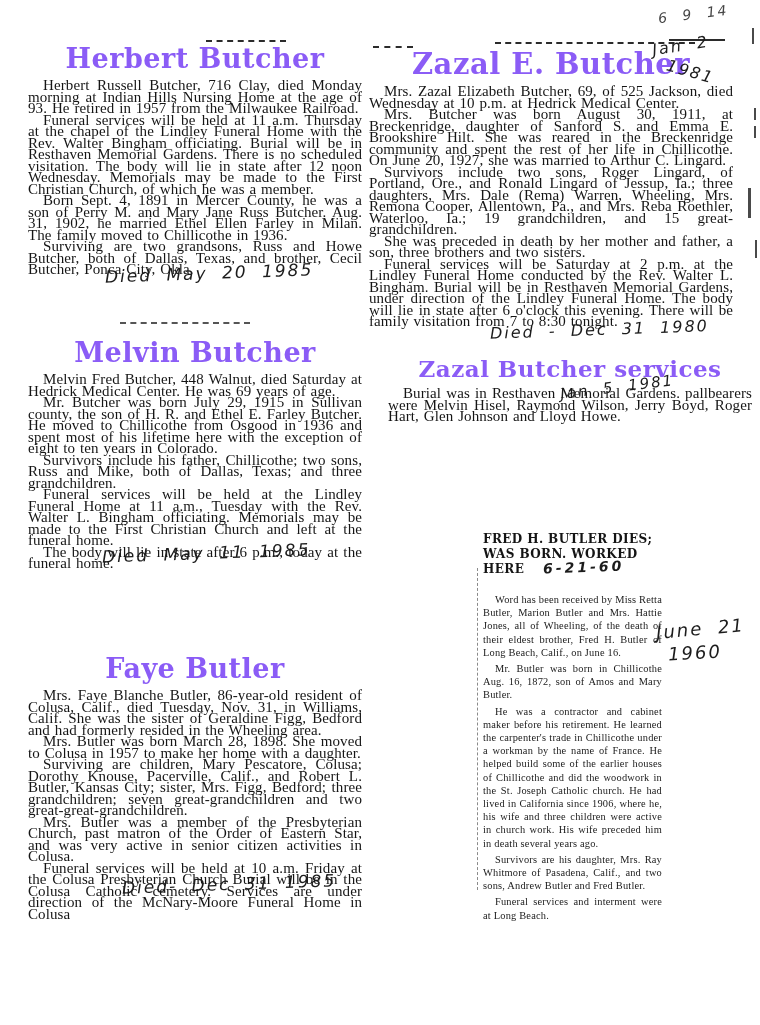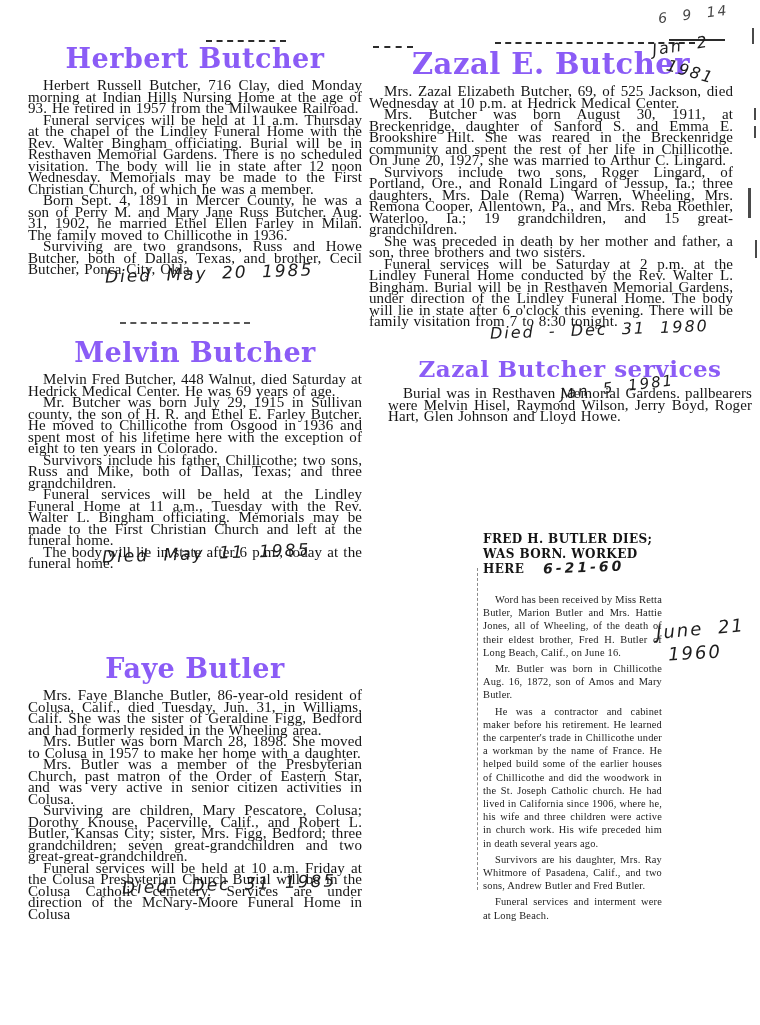--- a/index.html
+++ b/index.html
@@ -75,7 +75,7 @@
   <article class="clip" style="left:28px;top:652px;width:334px;">
     <h1 class="headline h-main" style="margin-top:2px;">Faye Butler</h1>
     <div class="body">
-      <p>Mrs. Faye Blanche Butler, 86-year-old resident of Colusa, Calif., died Tuesday, Jun. 31, in Williams, Calif. She was the sister of Geraldine Figg, Bedford and had formerly resided in the Wheeling area.</p>
+      <p>Mrs. Faye Blanche Butler, 86-year-old resident of Colusa, Calif., died Tuesday, Nov. 31, in Williams, Calif. She was the sister of Geraldine Figg, Bedford and had formerly resided in the Wheeling area.</p>
       <p>Mrs. Butler was born March 28, 1898. She moved to Colusa in 1957 to make her home with a daughter.</p>
       <p>Mrs. Butler was a member of the Presbyterian Church, past matron of the Order of Eastern Star, and was very active in senior citizen activities in Colusa.</p>
       <p>Surviving are children, Mary Pescatore, Colusa; Dorothy Knouse, Pacerville, Calif., and Robert L. Butler, Kansas City; sister, Mrs. Figg, Bedford; three grandchildren; seven great-grandchildren and two great-great-grandchildren.</p>

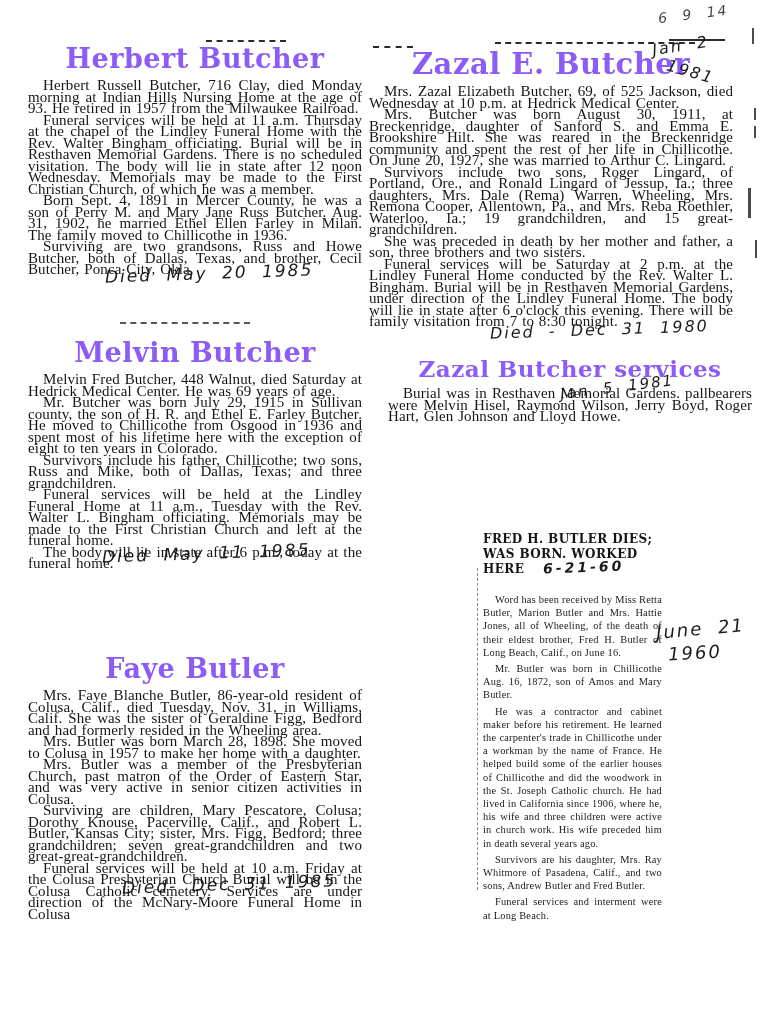--- a/index.html
+++ b/index.html
@@ -77,8 +77,8 @@
     <div class="body">
       <p>Mrs. Faye Blanche Butler, 86-year-old resident of Colusa, Calif., died Tuesday, Nov. 31, in Williams, Calif. She was the sister of Geraldine Figg, Bedford and had formerly resided in the Wheeling area.</p>
       <p>Mrs. Butler was born March 28, 1898. She moved to Colusa in 1957 to make her home with a daughter.</p>
+      <p>Surviving are children, Mary Pescatore, Colusa; Dorothy Knouse, Pacerville, Calif., and Robert L. Butler, Kansas City; sister, Mrs. Figg, Bedford; three grandchildren; seven great-grandchildren and two great-great-grandchildren.</p>
       <p>Mrs. Butler was a member of the Presbyterian Church, past matron of the Order of Eastern Star, and was very active in senior citizen activities in Colusa.</p>
-      <p>Surviving are children, Mary Pescatore, Colusa; Dorothy Knouse, Pacerville, Calif., and Robert L. Butler, Kansas City; sister, Mrs. Figg, Bedford; three grandchildren; seven great-grandchildren and two great-great-grandchildren.</p>
       <p>Funeral services will be held at 10 a.m. Friday at the Colusa Presbyterian Church  Burial will be in the Colusa Catholic cemetery. Services are under direction of the McNary-Moore Funeral Home in Colusa</p>
     </div>
   </article>

